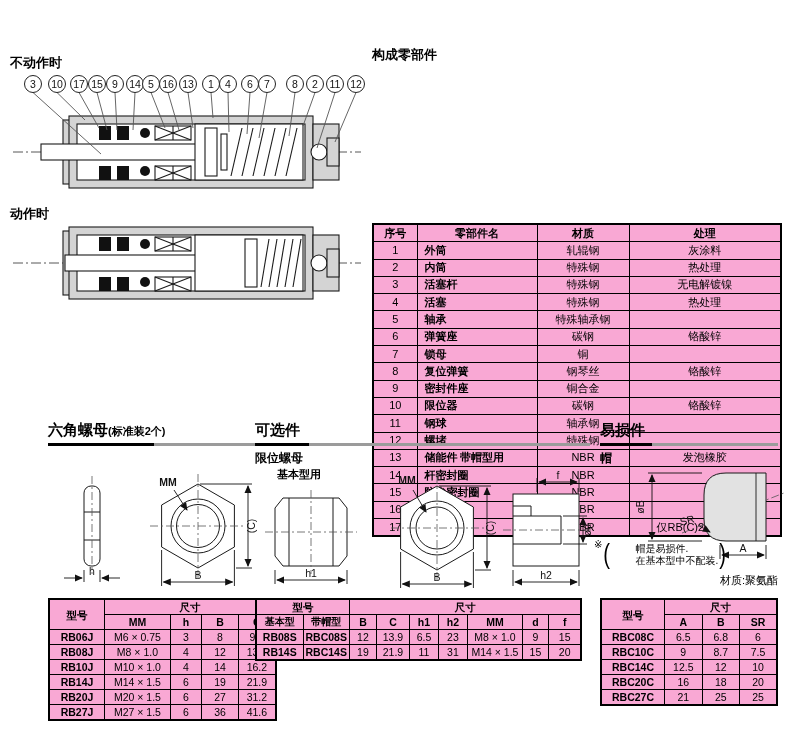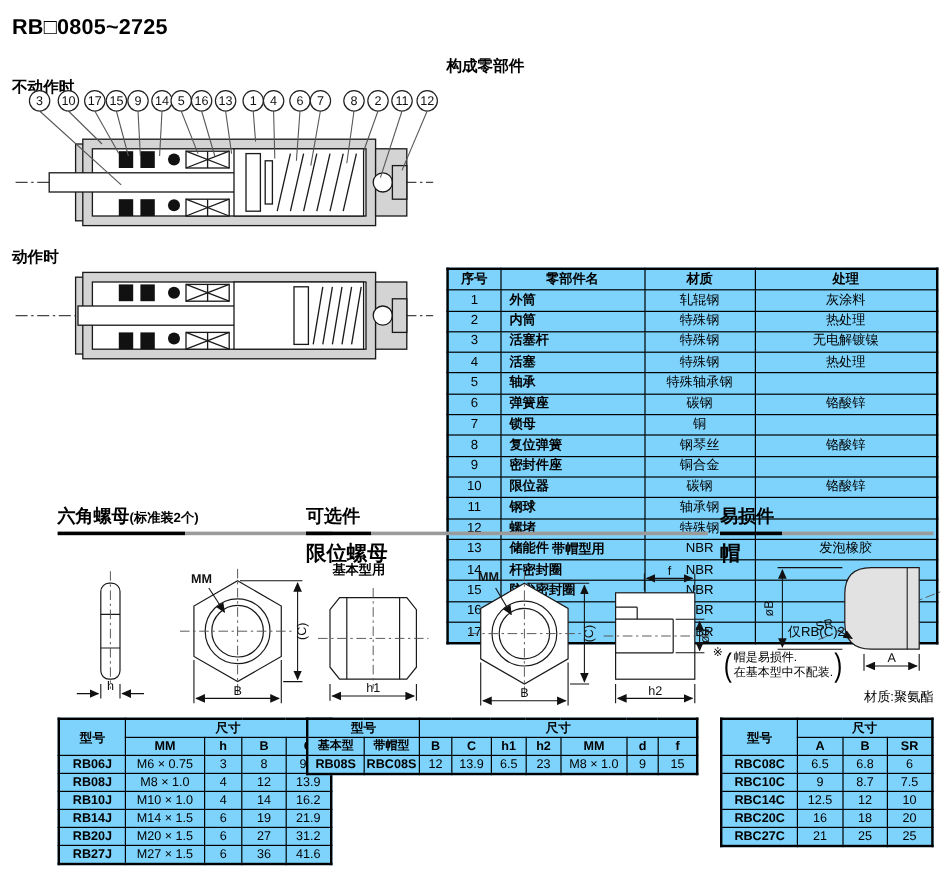--- a/index.html
+++ b/index.html
@@ -50,7 +50,6 @@
 
 <div class="page">
 
-  <div class="abs" id="page-title">RB□0805~2725</div>
   <div class="abs state-label" id="state1-label">不动作时</div>
 
   <svg class="abs" id="diagram1" style="left:5px;top:68px;" width="360" height="138" viewBox="0 0 360 138">

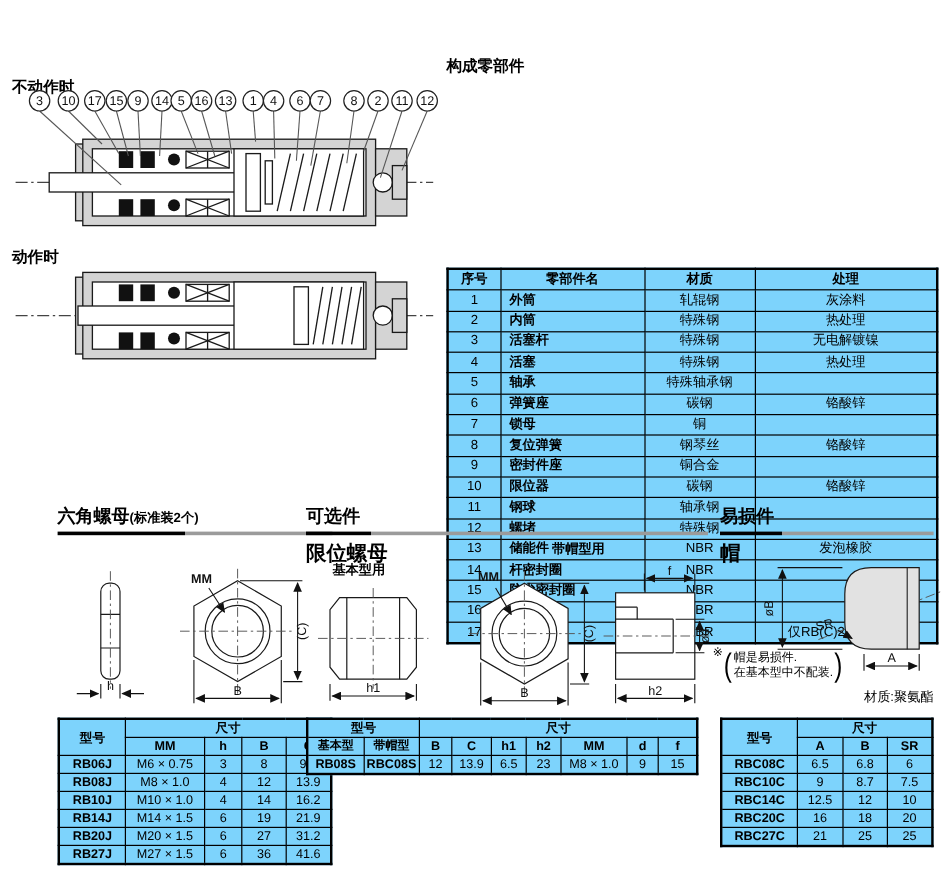--- a/index.html
+++ b/index.html
@@ -8,7 +8,7 @@
   .abs{position:absolute;}
   #page-title{left:10px;top:12px;font-size:18px;font-weight:bold;letter-spacing:.2px;}
   .state-label{font-size:13px;font-weight:bold;}
-  #state1-label{left:10px;top:64px;}
+  #state1-label{left:10px;top:54px;}
   #state2-label{left:10px;top:205px;}
   
   .sec h2{margin:0;font-size:15px;font-weight:bold;display:inline-block;}

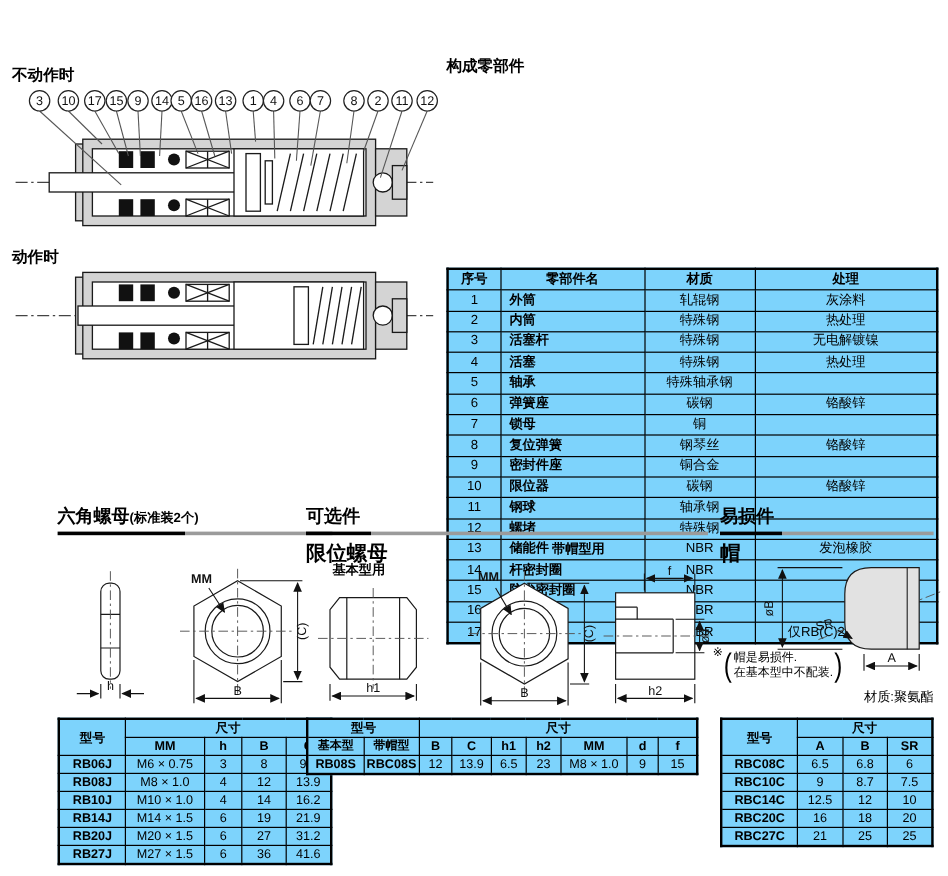--- a/index.html
+++ b/index.html
@@ -17,7 +17,7 @@
   .subtitle{font-size:17px;font-weight:bold;}
   .viewlabel{font-size:11px;font-weight:bold;}
   
-  table.dtable{border-collapse:collapse;background:#7dd3fc;border:2px solid #000;table-layout:fixed;}
+  table.dtable{border-collapse:collapse;background:#f9a8d4;border:2px solid #000;table-layout:fixed;}
   table.dtable th,table.dtable td{border:1px solid #000;text-align:center;
       font-size:10.5px;line-height:12px;padding:1px 2px;overflow:hidden;white-space:nowrap;}
   table.dtable th{font-weight:bold;}

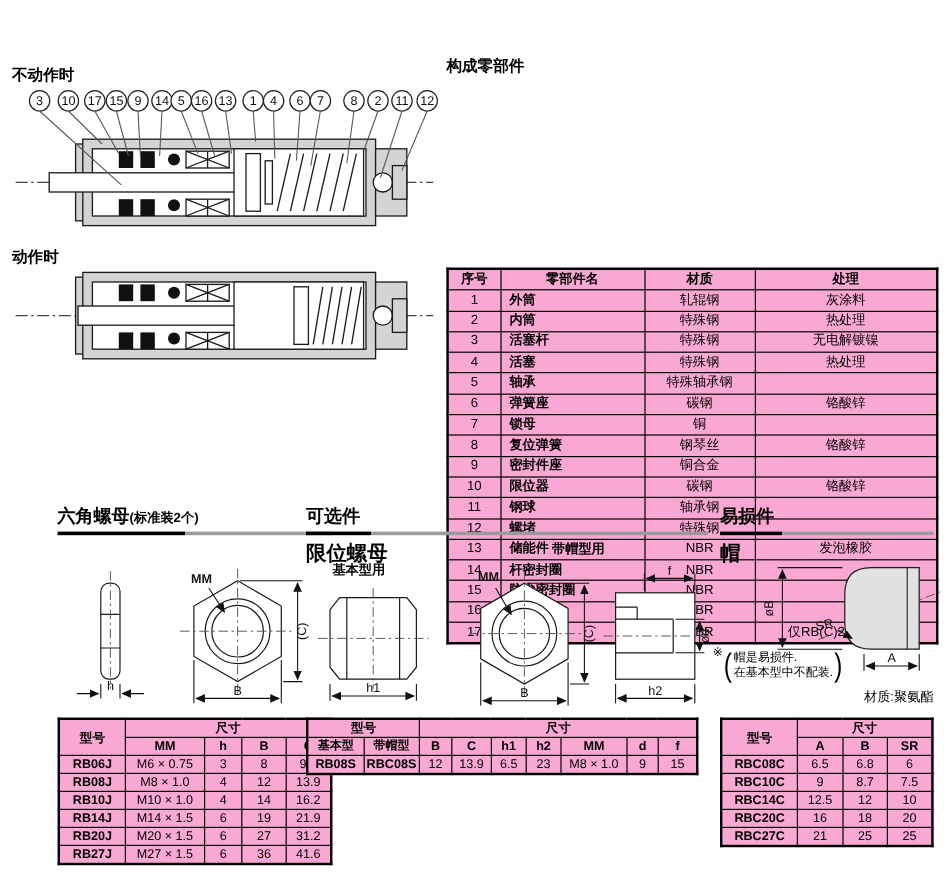--- a/index.html
+++ b/index.html
@@ -14,7 +14,7 @@
   .sec h2{margin:0;font-size:15px;font-weight:bold;display:inline-block;}
   .sec .title-note{font-size:11px;font-weight:bold;}
   .rule{height:3px;margin-top:3px;}
-  .subtitle{font-size:17px;font-weight:bold;}
+  .subtitle{font-size:12px;font-weight:bold;}
   .viewlabel{font-size:11px;font-weight:bold;}
   
   table.dtable{border-collapse:collapse;background:#f9a8d4;border:2px solid #000;table-layout:fixed;}

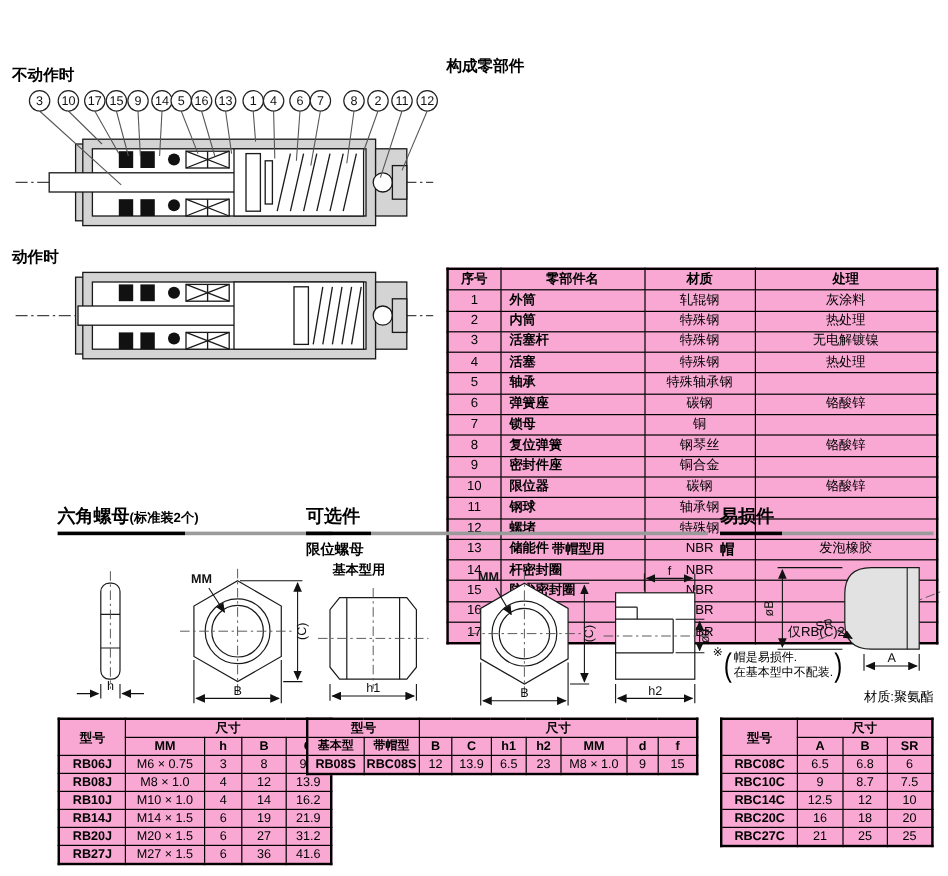--- a/index.html
+++ b/index.html
@@ -42,7 +42,7 @@
   .note{position:absolute;left:-6px;top:120px;display:flex;align-items:flex-start;font-size:10px;line-height:12px;}
   .note .mark{font-size:10px;margin-top:-2px;}
   .note .paren{font-size:27px;font-weight:200;line-height:26px;transform:scaleX(.75);}
-  .note .body{padding-top:2px;}
+  .note .body{padding-top:2px;margin-left:24px;}
   .material-note{position:absolute;right:0;top:152px;font-size:11px;}
 </style>
 </head>

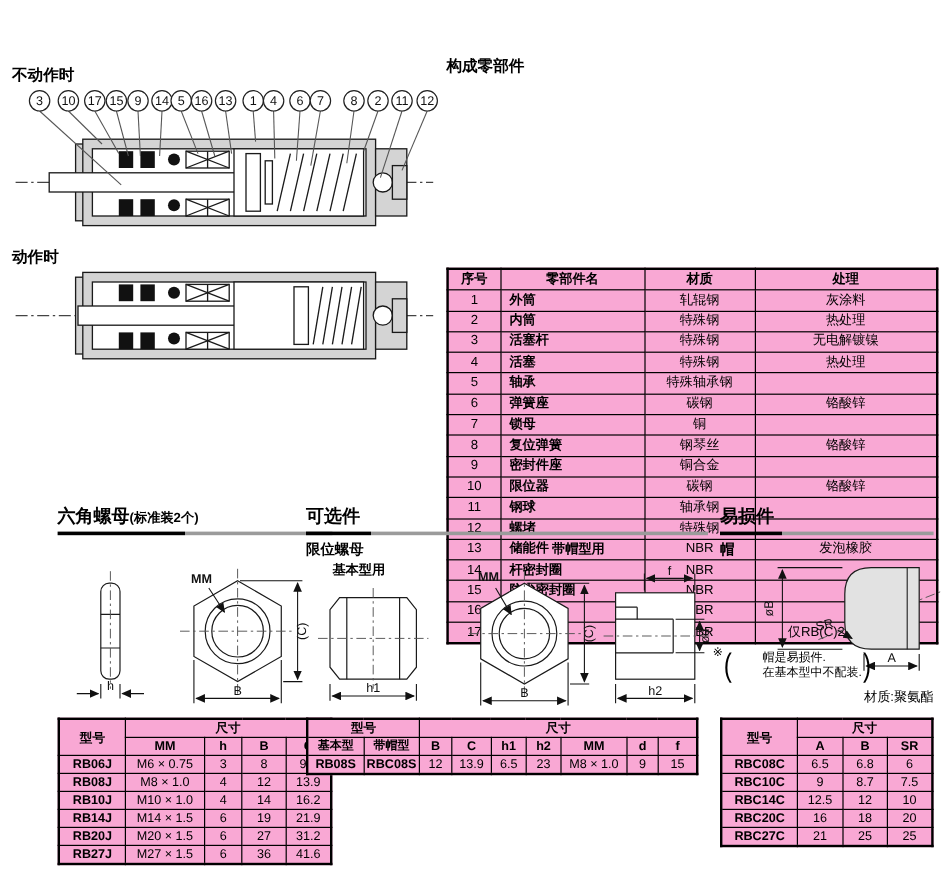--- a/index.html
+++ b/index.html
@@ -561,6 +561,17 @@
             <td>9</td>
             <td>15</td>
           </tr>
+          <tr>
+            <td>RB14S</td>
+            <td>RBC14S</td>
+            <td>19</td>
+            <td>21.9</td>
+            <td>11</td>
+            <td>31</td>
+            <td>M14 × 1.5</td>
+            <td>15</td>
+            <td>20</td>
+          </tr>
         </tbody>
     </table>
   </div>

